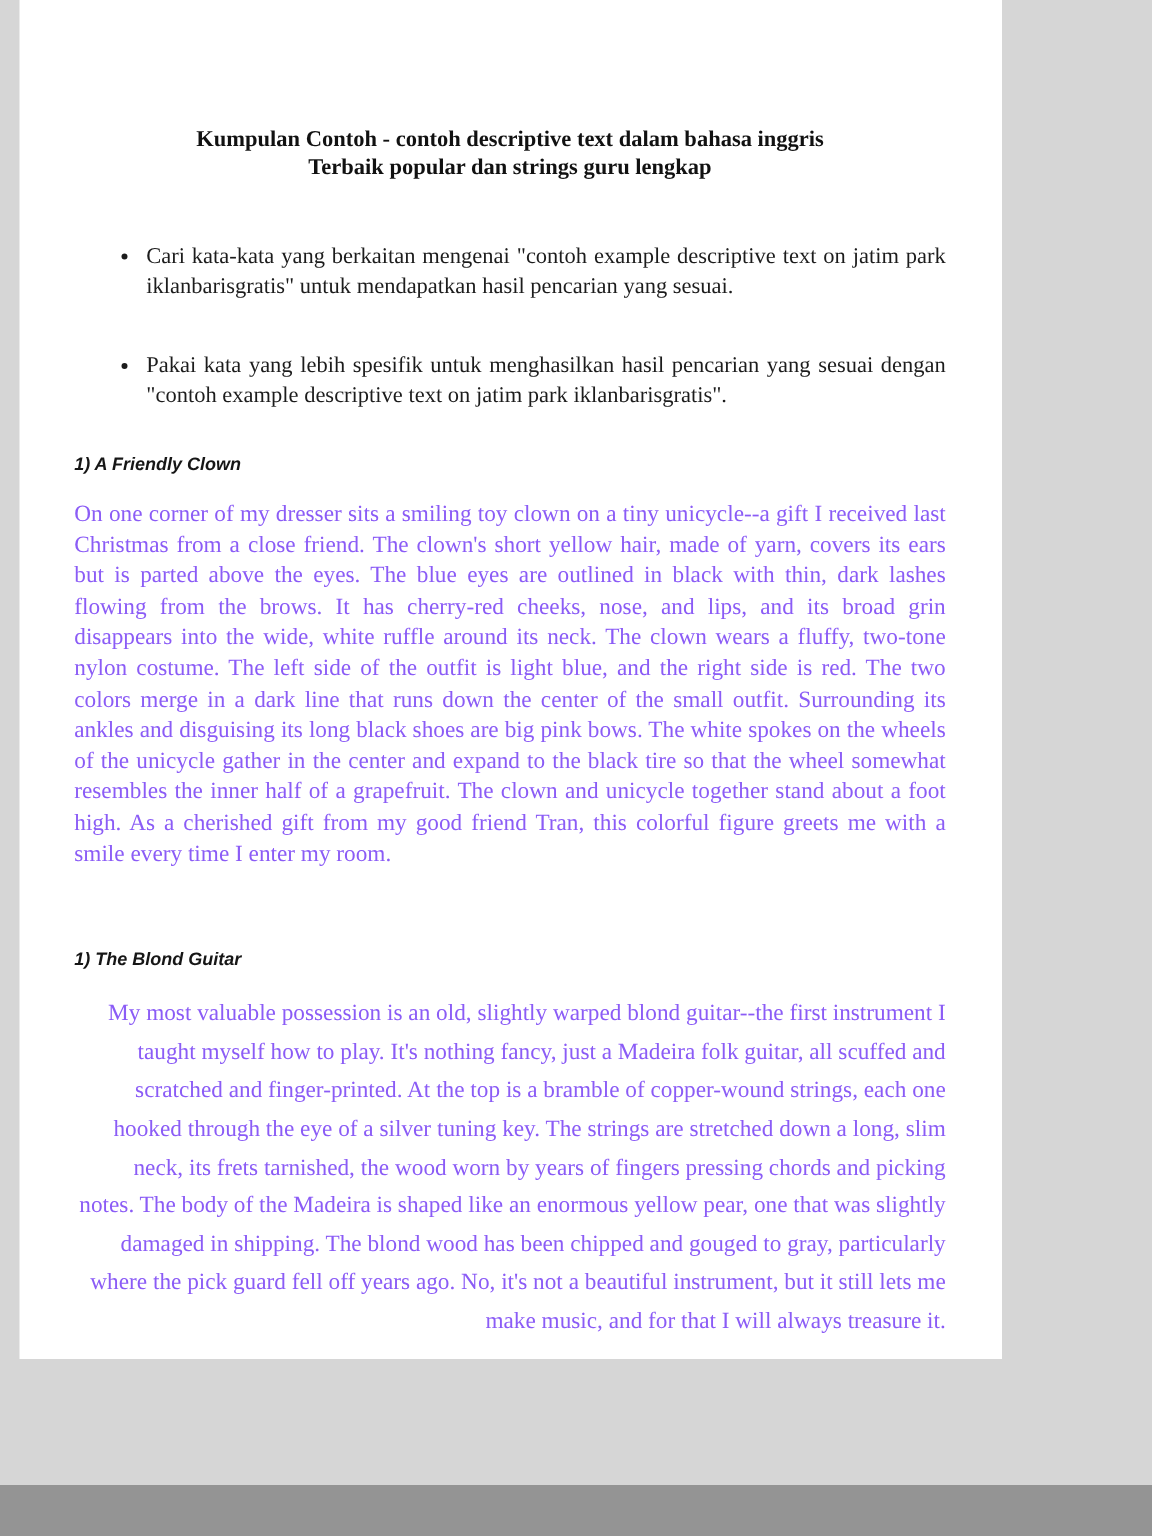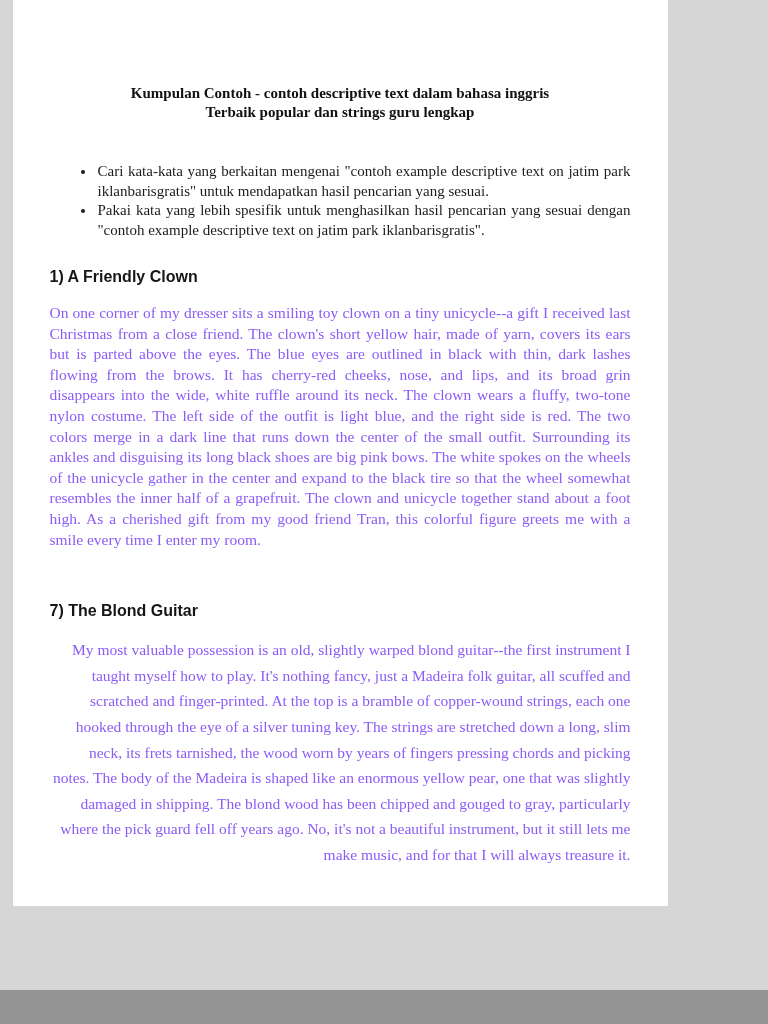--- a/index.html
+++ b/index.html
@@ -40,6 +40,7 @@
   .bullet-list li {
     text-align: justify;
     padding-left: 2px;
+    margin-top: 34px;
   }
   .section-heading {
     font-family: "Liberation Sans", "DejaVu Sans", sans-serif;

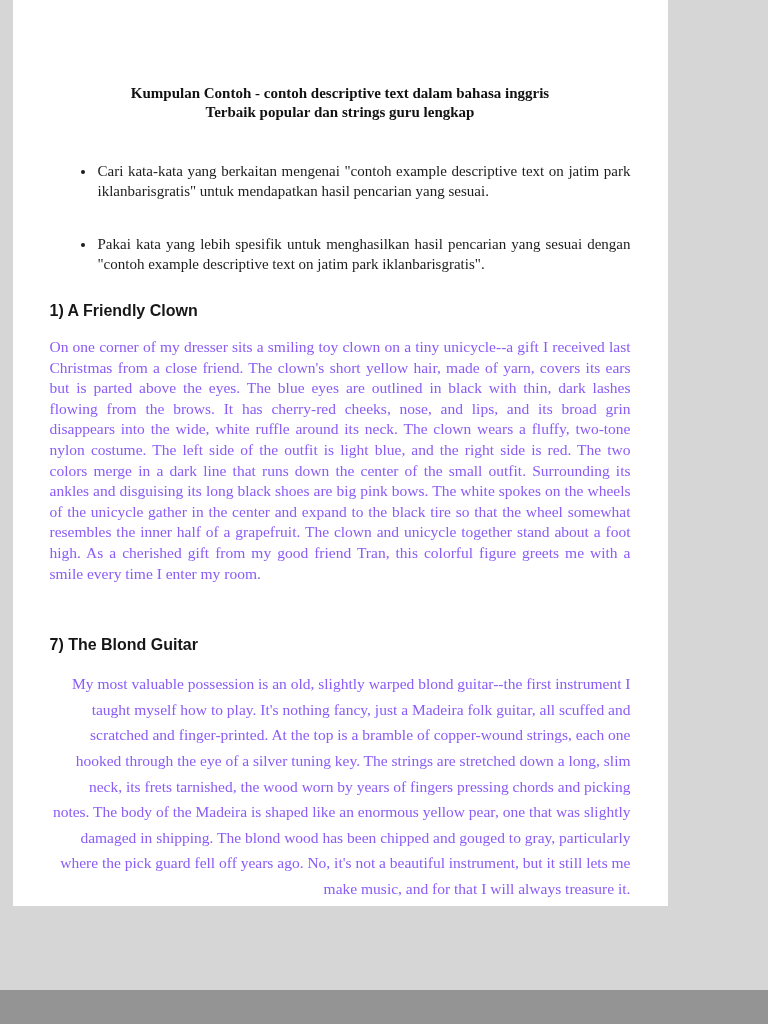--- a/index.html
+++ b/index.html
@@ -44,10 +44,11 @@
   }
   .section-heading {
     font-family: "Liberation Sans", "DejaVu Sans", sans-serif;
-    font-size: 16px;
+    font-size: 12px;
     font-weight: bold;
     color: #161616;
     margin-top: 28px;
+    font-style: italic;
   }
   .section-heading.second {
     margin-top: 52px;

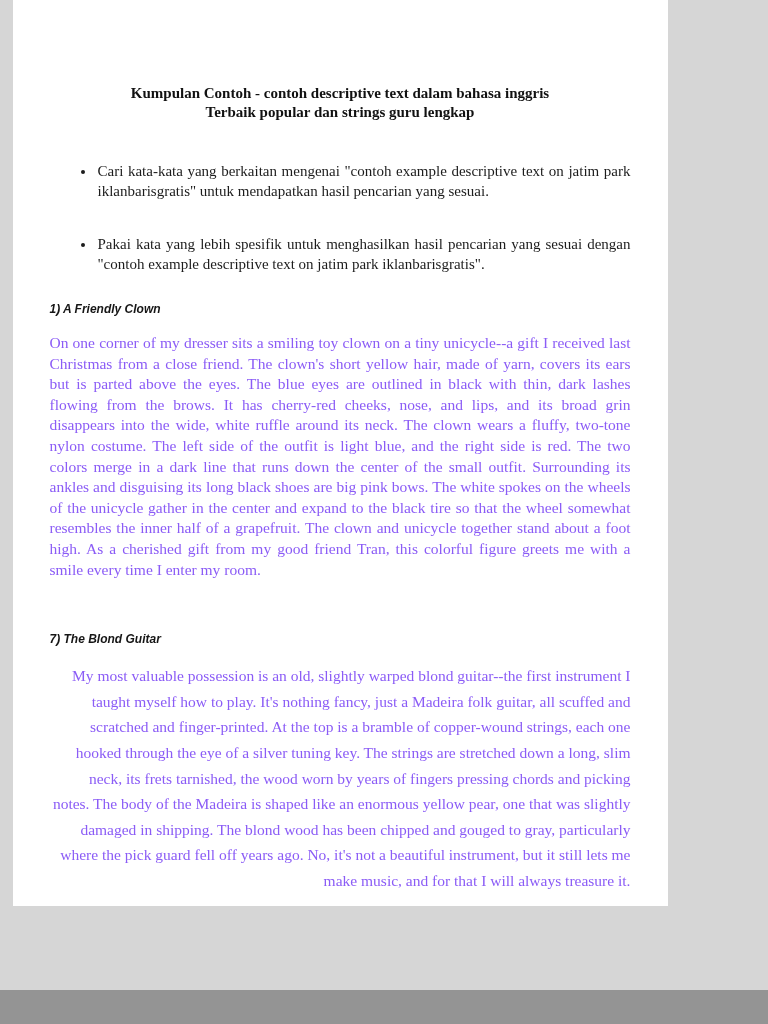--- a/index.html
+++ b/index.html
@@ -94,7 +94,7 @@
     <h2 class="section-heading">1) A Friendly Clown</h2>
     <p class="body-para p1">On one corner of my dresser sits a smiling toy clown on a tiny unicycle--a gift I received last Christmas from a close friend. The clown's short yellow hair, made of yarn, covers its ears but is parted above the eyes. The blue eyes are outlined in black with thin, dark lashes flowing from the brows. It has cherry-red cheeks, nose, and lips, and its broad grin disappears into the wide, white ruffle around its neck. The clown wears a fluffy, two-tone nylon costume. The left side of the outfit is light blue, and the right side is red. The two colors merge in a dark line that runs down the center of the small outfit. Surrounding its ankles and disguising its long black shoes are big pink bows. The white spokes on the wheels of the unicycle gather in the center and expand to the black tire so that the wheel somewhat resembles the inner half of a grapefruit. The clown and unicycle together stand about a foot high. As a cherished gift from my good friend Tran, this colorful figure greets me with a smile every time I enter my room.</p>
 
-    <h2 class="section-heading second">7) The Blond Guitar</h2>
+    <h2 class="section-heading second">1) The Blond Guitar</h2>
     <p class="body-para p2">My most valuable possession is an old, slightly warped blond guitar--the first instrument I taught myself how to play. It's nothing fancy, just a Madeira folk guitar, all scuffed and scratched and finger-printed. At the top is a bramble of copper-wound strings, each one hooked through the eye of a silver tuning key. The strings are stretched down a long, slim neck, its frets tarnished, the wood worn by years of fingers pressing chords and picking notes. The body of the Madeira is shaped like an enormous yellow pear, one that was slightly damaged in shipping. The blond wood has been chipped and gouged to gray, particularly where the pick guard fell off years ago. No, it's not a beautiful instrument, but it still lets me make music, and for that I will always treasure it.</p>
 
   </div>

